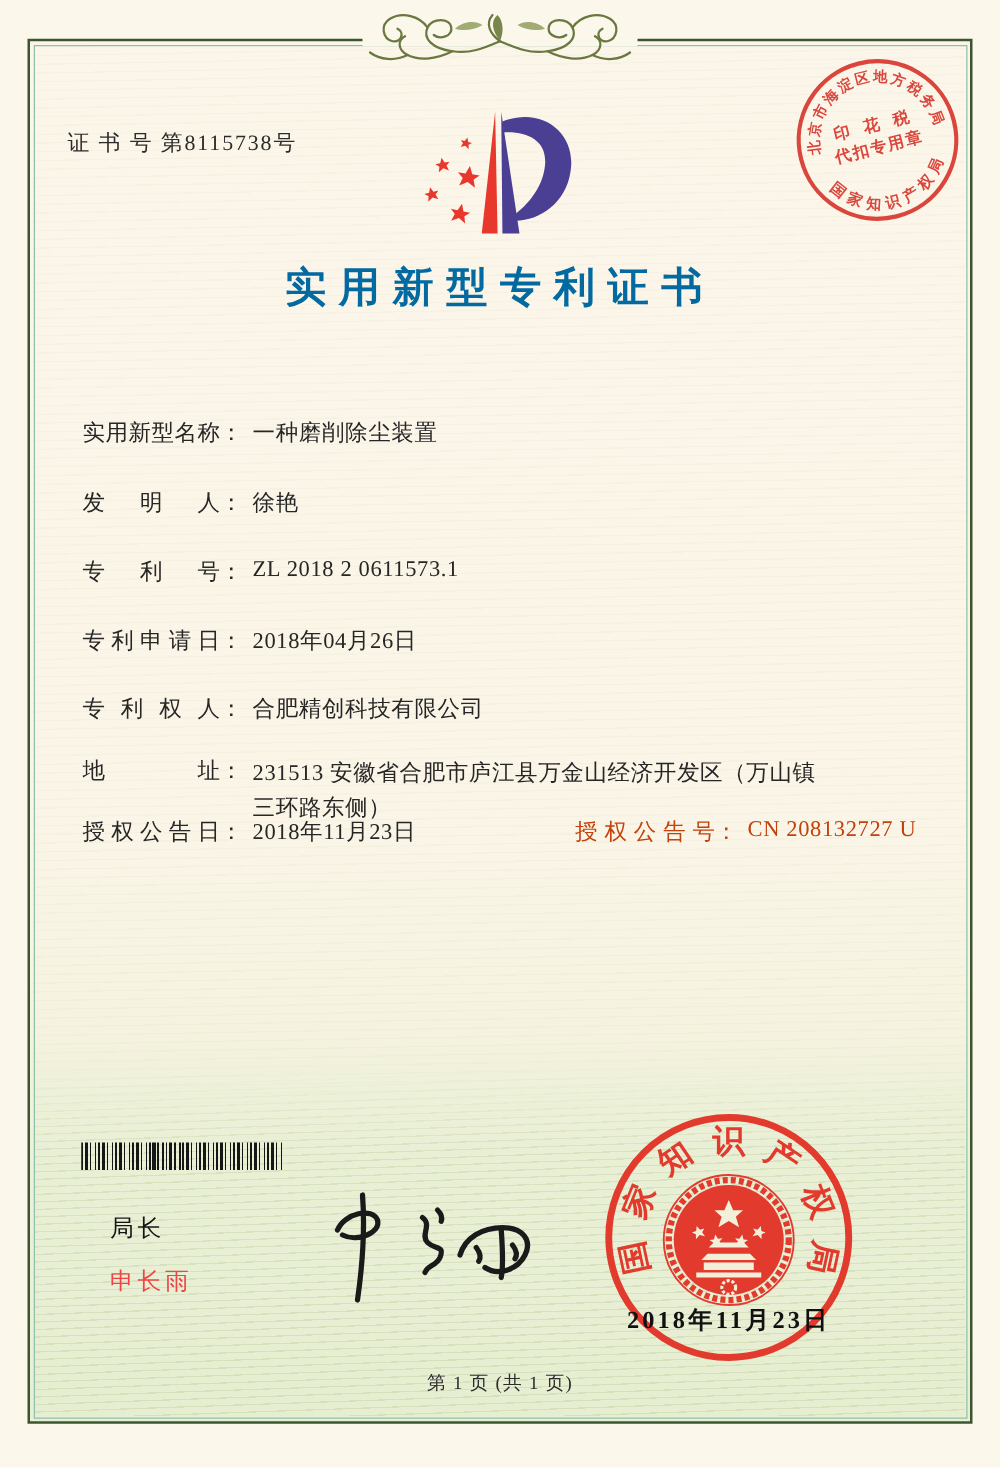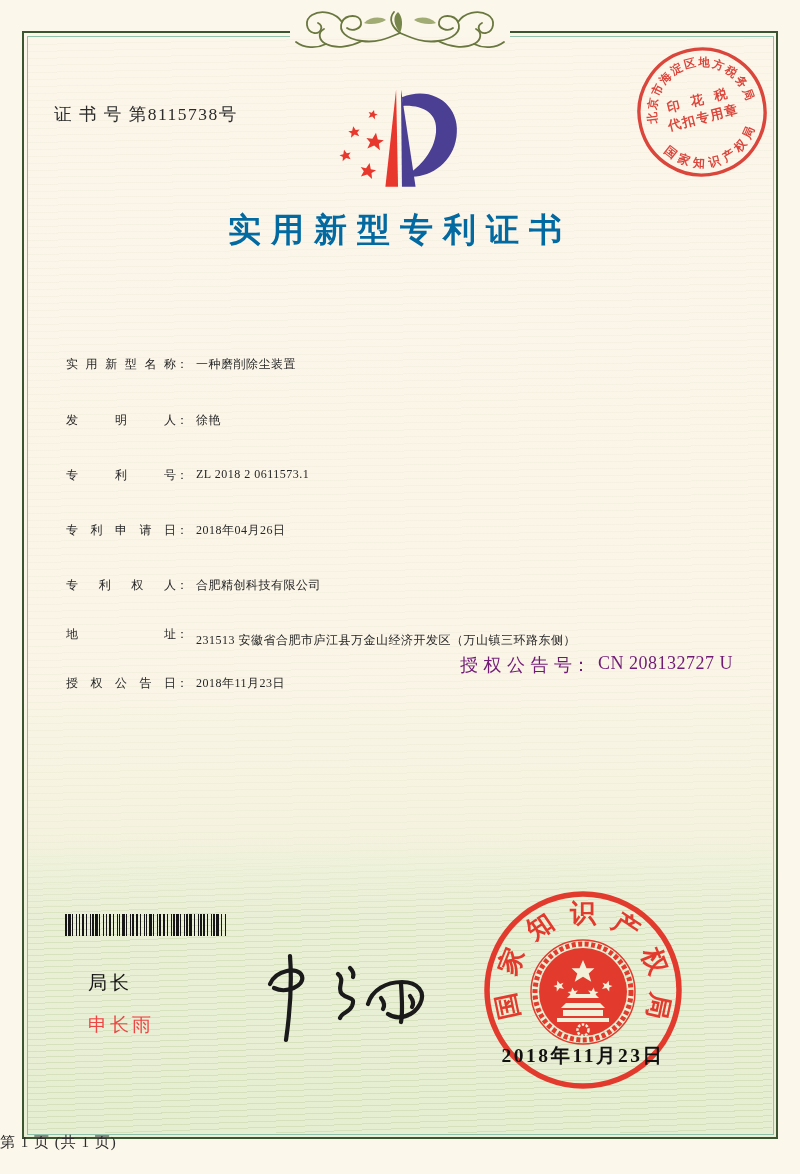--- a/index.html
+++ b/index.html
@@ -33,7 +33,7 @@
   .tax-stamp{position:absolute; left:628px; top:38px; width:148px; height:148px; opacity:.92;}
   .title{position:absolute; left:0; top:208px; width:100%; text-align:center;
     font-size:33px; font-weight:700; letter-spacing:10px; color:#0369a1;}
-  .frow{position:absolute; left:66px; display:flex; font-size:12px; color:#262626;margin-top:22px;}
+  .frow{position:absolute; left:66px; display:flex; font-size:18px; color:#262626;}
   .flabel{display:inline-block; width:110px; text-align:justify; text-align-last:justify; white-space:nowrap;}
   .fcolon{margin-right:8px;}
   .fvalue{letter-spacing:.5px;}

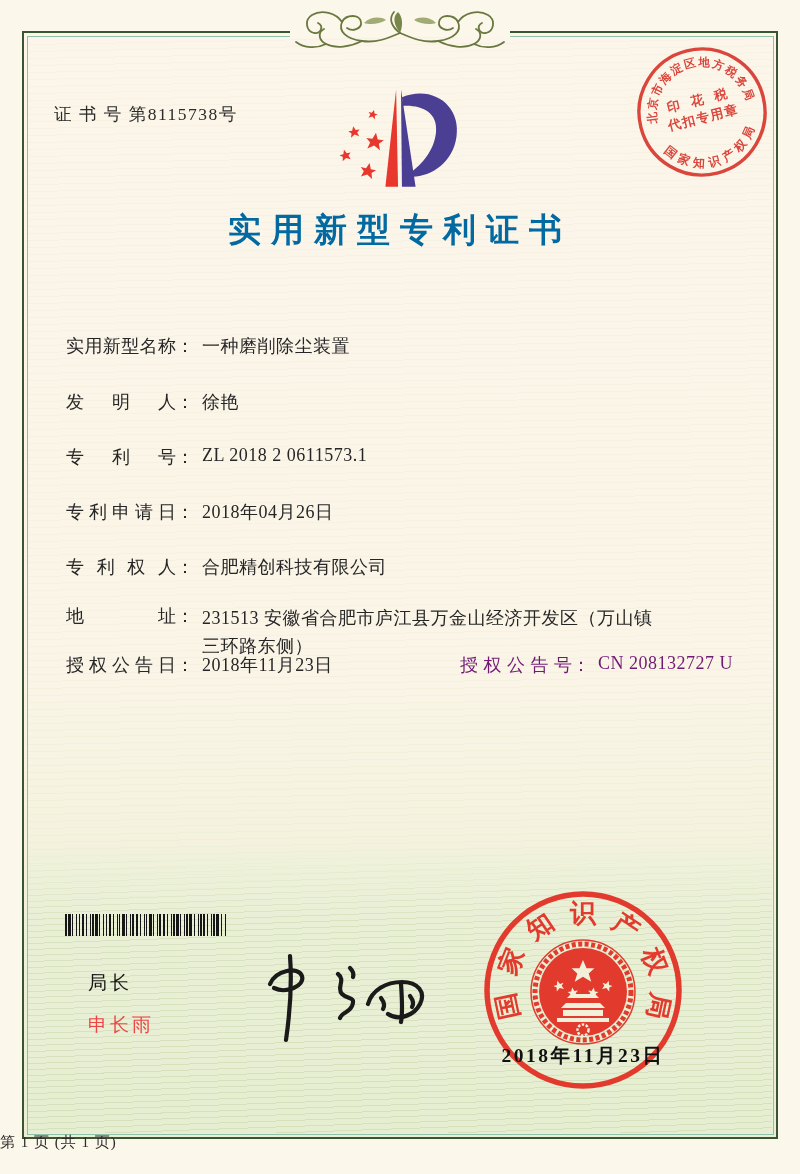--- a/index.html
+++ b/index.html
@@ -38,7 +38,7 @@
   .fcolon{margin-right:8px;}
   .fvalue{letter-spacing:.5px;}
   .fvalue.addr{width:455px; line-height:28px;}
-  .grant-no{position:absolute; left:460px; top:653px; display:flex; font-size:18px; color:#701a75;}
+  .grant-no{position:absolute; left:460px; top:653px; display:flex; font-size:18px; color:#c2410c;}
   .grant-no .flabel{width:112px;}
   .body-text{position:absolute; left:64px; top:692px; width:684px;
     font-size:17px; line-height:29px; color:#2e2e2e; text-align:justify;}

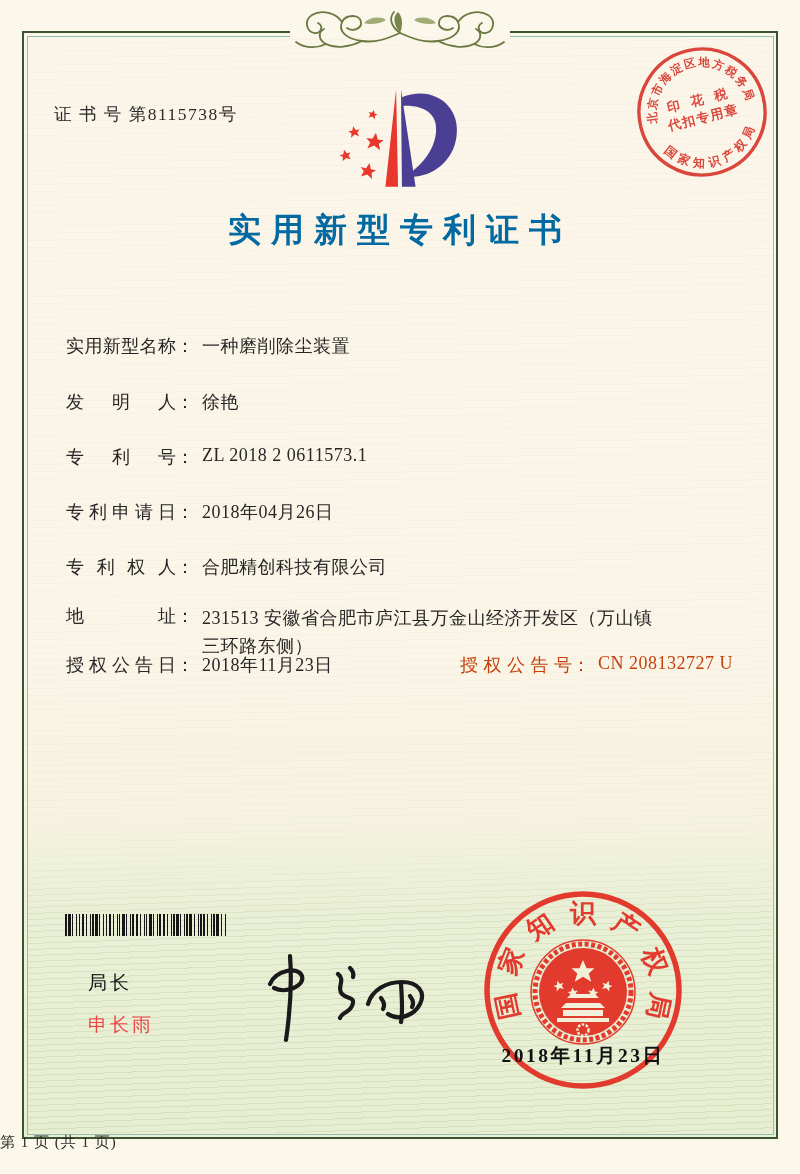--- a/index.html
+++ b/index.html
@@ -53,8 +53,8 @@
   .seal{position:absolute; left:477px; top:884px; width:212px; height:212px;}
   .seal-date{position:absolute; left:488px; top:1042px; width:190px; text-align:center;
     font-size:19.5px; font-weight:600; letter-spacing:2.5px; color:#111; z-index:5;}
-  .footer{position:absolute; left:0; top:1097px; width:100%; 
-    font-size:15px; color:#2c2c2c; letter-spacing:1px;margin-top:36px;}
+  .footer{position:absolute; left:0; top:1097px; width:100%; text-align:center;
+    font-size:15px; color:#2c2c2c; letter-spacing:1px;}
   .sig-path{stroke:#1a1a1a; stroke-width:4.2; fill:none; stroke-linecap:round; stroke-linejoin:round;}
   .orn-path{stroke:#6a7840; stroke-width:1.8; fill:none; stroke-linecap:round;}
   .ring-char{font-family:"Liberation Serif","DejaVu Serif",serif;}

